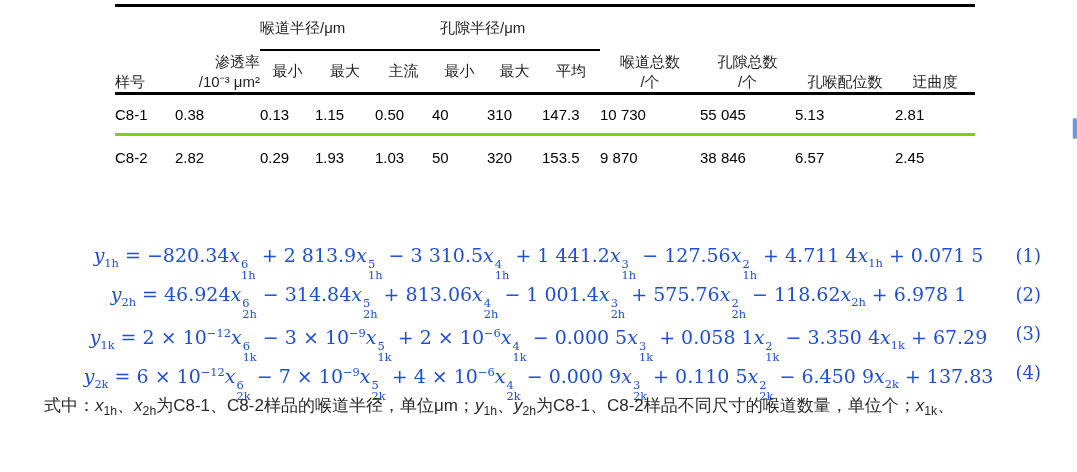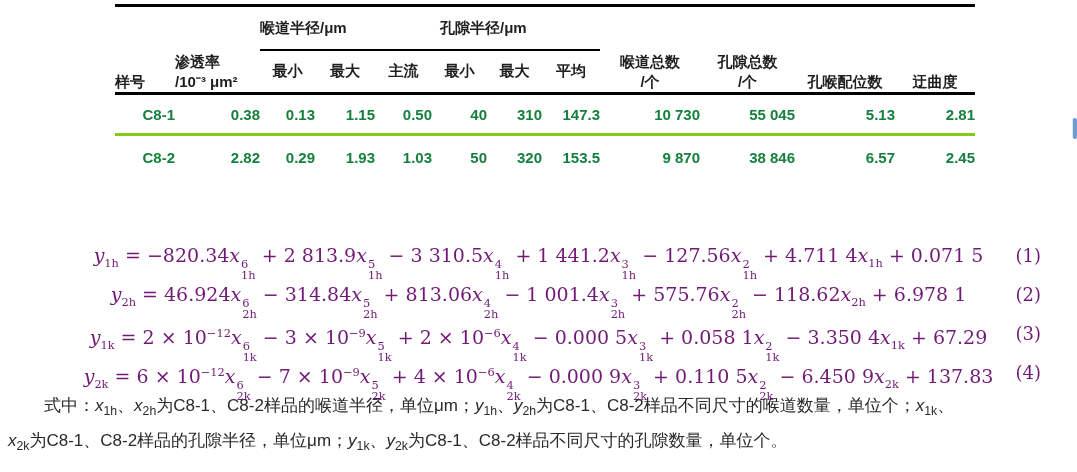--- a/index.html
+++ b/index.html
@@ -11,7 +11,7 @@
   
   .table-wrap{position:absolute;left:115px;top:4px;width:860px;}
   table.data{border-collapse:collapse;width:860px;table-layout:fixed;border-top:3px solid #000;}
-  table.data th,table.data td{padding:0;font-weight:bold;}
+  table.data th,table.data td{padding:0;font-weight:normal;}
   thead th{font-weight:bold;font-size:15px;line-height:20px;}
   tr.hr1{height:44px;}
   tr.hr2{height:44px;}

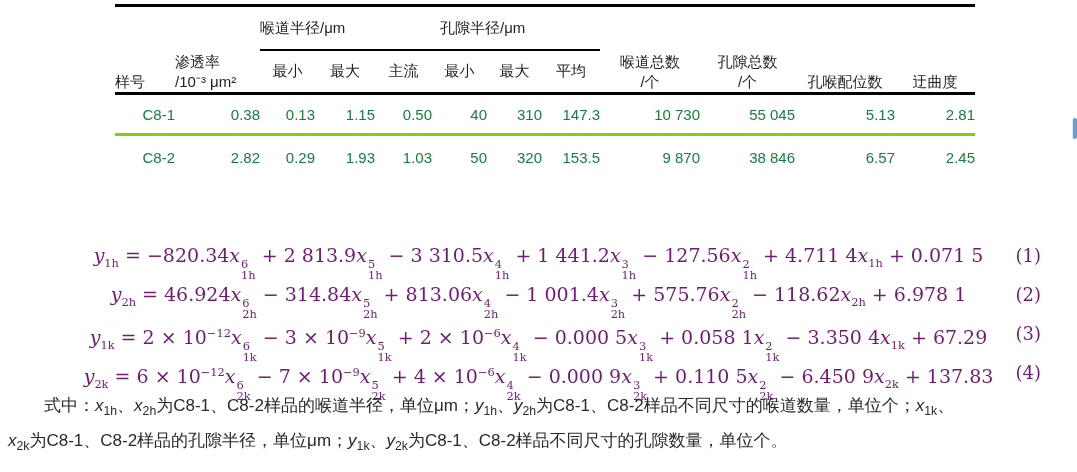--- a/index.html
+++ b/index.html
@@ -19,7 +19,7 @@
   th.group.g2{padding-left:8px;}
   th.vbot{vertical-align:bottom;text-align:center;padding-bottom:12px;}
   th.c-sample{text-align:left;padding-left:3px;}
-  th.c-perm{text-align:left;padding-left:5px;}
+  th.c-perm{text-align:right;padding-left:5px;}
   th.c-total{text-align:center;padding-left:18px;padding-bottom:16px;}
   tr.hr2 th{vertical-align:middle;text-align:center;}
   tbody td{font-size:15px;text-align:right;vertical-align:middle;color:#15803d;}

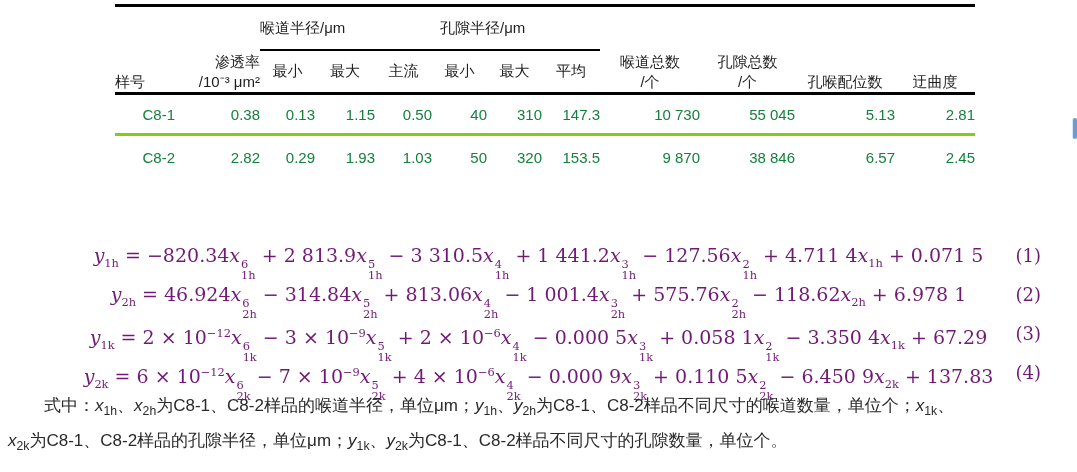--- a/index.html
+++ b/index.html
@@ -22,7 +22,7 @@
   th.c-perm{text-align:right;padding-left:5px;}
   th.c-total{text-align:center;padding-left:18px;padding-bottom:16px;}
   tr.hr2 th{vertical-align:middle;text-align:center;}
-  tbody td{font-size:15px;text-align:right;vertical-align:middle;color:#15803d;}
+  tbody td{font-size:15px;text-align:left;vertical-align:middle;color:#000000;}
   tbody tr.r1{height:41px;}
   tbody tr.r1 td{border-top:3px solid #000;}
   tbody tr.r2{height:44px;}

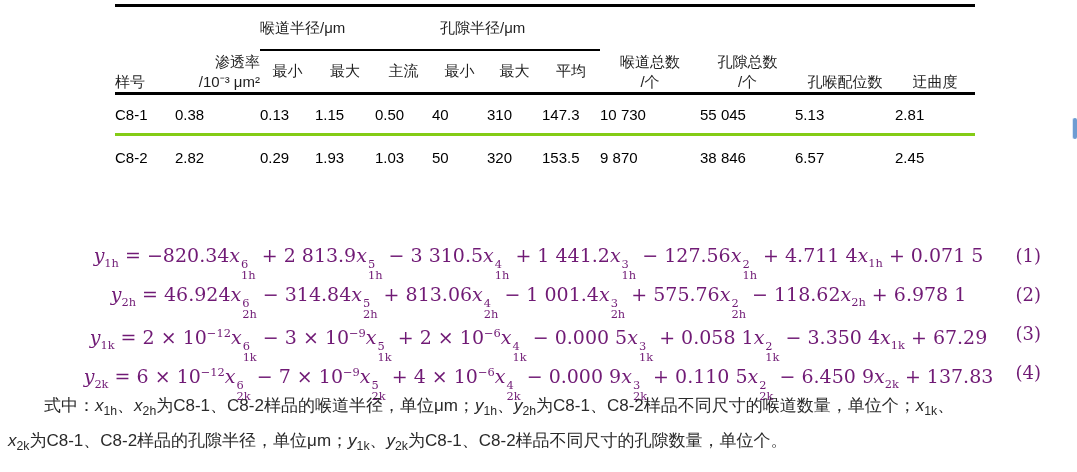--- a/index.html
+++ b/index.html
@@ -30,7 +30,7 @@
   
   .equations{position:absolute;left:0;top:236px;width:1077px;}
   .eq{position:relative;height:39px;line-height:39px;text-align:center;
-      font-family:"DejaVu Serif",serif;font-size:19px;color:#701a75;white-space:nowrap;}
+      font-family:"DejaVu Serif",serif;font-size:19px;color:#1d4ed8;white-space:nowrap;}
   .eq-math .vr{font-style:italic;}
   .eq-math sub{font-size:0.6em;}
   .eq-math sup{font-size:0.6em;}

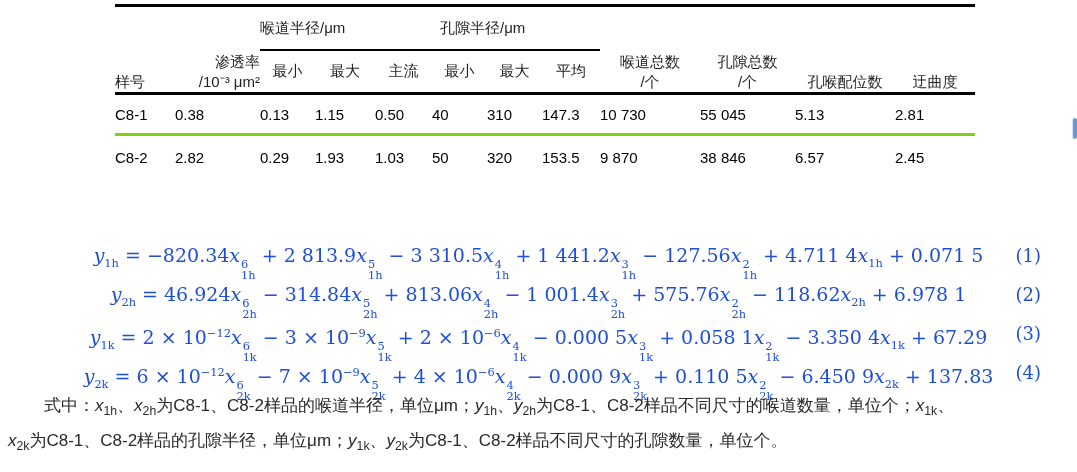--- a/index.html
+++ b/index.html
@@ -209,7 +209,6 @@
 
 <div class="note">
   <div class="note-line first"><span>式中：</span><span class="nv">x</span><sub>1h</sub><span>、</span><span class="nv">x</span><sub>2h</sub><span>为C8-1、C8-2样品的喉道半径，单位μm；</span><span class="nv">y</span><sub>1h</sub><span>、</span><span class="nv">y</span><sub>2h</sub><span>为C8-1、C8-2样品不同尺寸的喉道数量，单位个；</span><span class="nv">x</span><sub>1k</sub><span>、</span></div>
-  <div class="note-line"><span class="nv">x</span><sub>2k</sub><span>为C8-1、C8-2样品的孔隙半径，单位μm；</span><span class="nv">y</span><sub>1k</sub><span>、</span><span class="nv">y</span><sub>2k</sub><span>为C8-1、C8-2样品不同尺寸的孔隙数量，单位个。</span></div>
 </div>
 
 <div class="scroll-thumb"></div>

